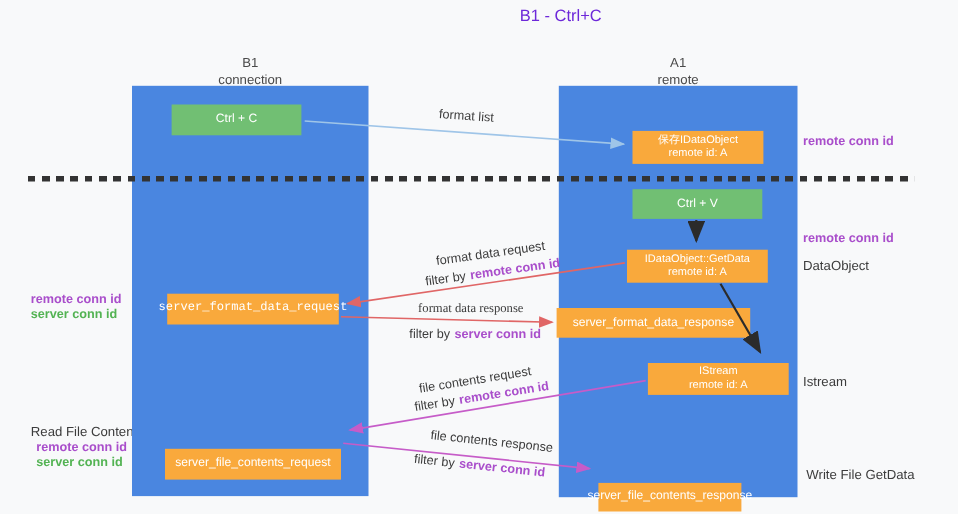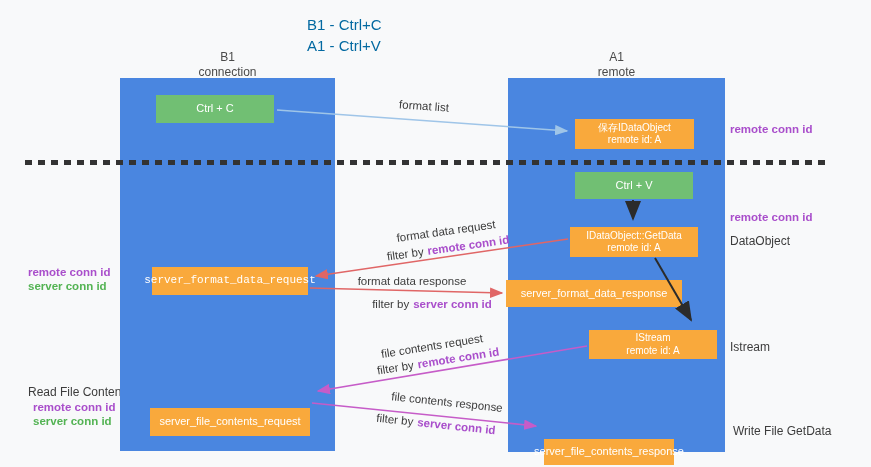--- a/index.html
+++ b/index.html
@@ -13,8 +13,8 @@
   }
   .abs{position:absolute;}
   .title{
-    left:307px;top:14px;width:240px;
-    text-align:left;font-size:15px;line-height:1.4;color:#0369a1;
+    left:307px;top:4px;width:240px;
+    text-align:right;font-size:15px;line-height:1.4;color:#6d28d9;
   }
   .lane-header{
     top:50px;text-align:center;font-size:12px;line-height:1.25;color:#4a4a4a;

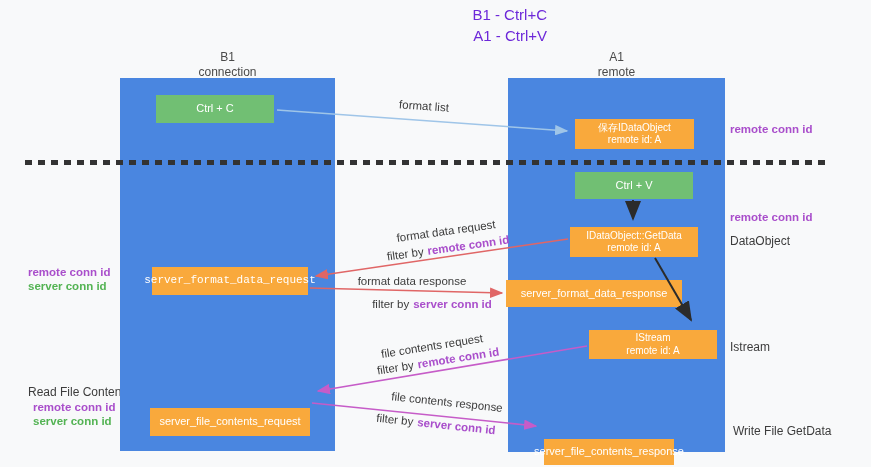--- a/index.html
+++ b/index.html
@@ -50,7 +50,6 @@
 
 <div class="abs title">
   <div>B1 - Ctrl+C</div>
-  <div>A1 - Ctrl+V</div>
 </div>
 
 <div class="abs lane-header" style="left:120px;width:215px;">

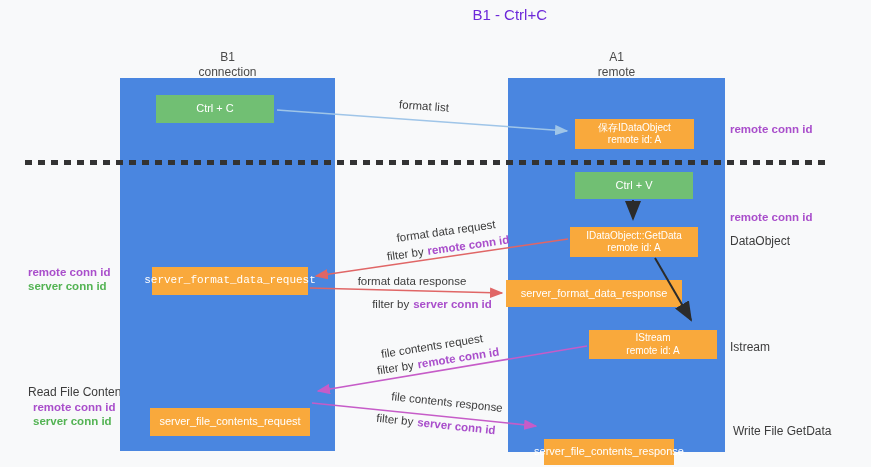--- a/index.html
+++ b/index.html
@@ -136,7 +136,7 @@
   <span>filter by</span><span class="purple">remote conn id</span>
 </div>
 
-<div class="abs anno" style="left:412px;top:281px;">format data response</div>
+<div class="abs anno" style="left:428px;top:281px;font-family:Liberation Serif, serif;">format data response</div>
 <div class="abs anno" style="left:432px;top:304px;">
   <span>filter by</span><span class="purple">server conn id</span>
 </div>

